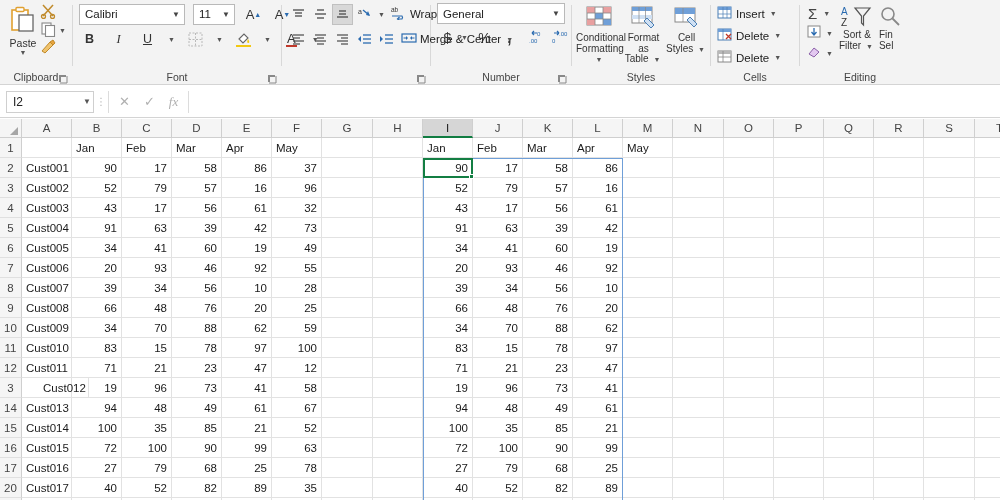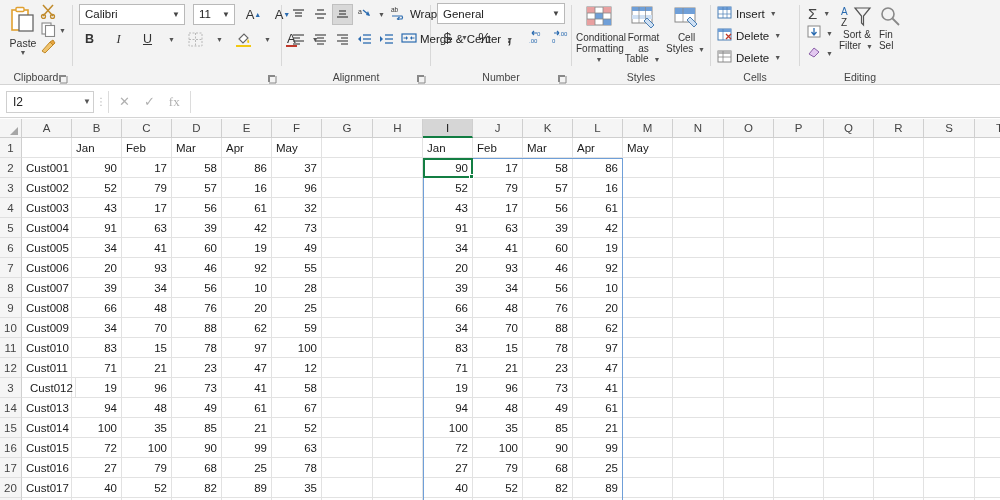--- a/index.html
+++ b/index.html
@@ -287,6 +287,7 @@
           <span class="caret">▼</span>
         </div>
       </div>
+      <div class="grp-label">Font</div>
       <div class="dlg">
         <svg width="9" height="9" viewBox="0 0 9 9">
             <path d="M0 0 H7 V2 H2 V7 H0 Z" fill="#888"></path>

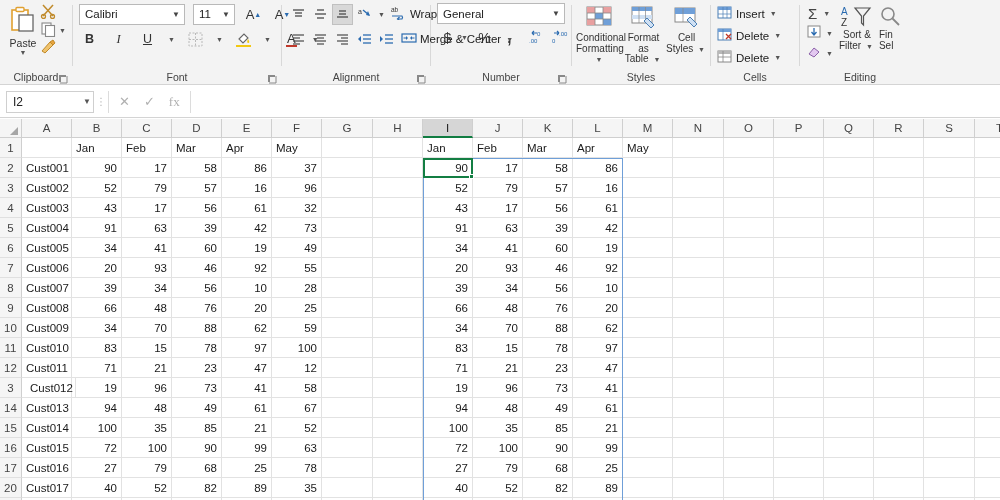--- a/index.html
+++ b/index.html
@@ -395,7 +395,6 @@
           </div>
         </div>
       </div>
-      <div class="grp-label">Alignment</div>
       <div class="dlg">
         <svg width="9" height="9" viewBox="0 0 9 9">
             <path d="M0 0 H7 V2 H2 V7 H0 Z" fill="#888"></path>

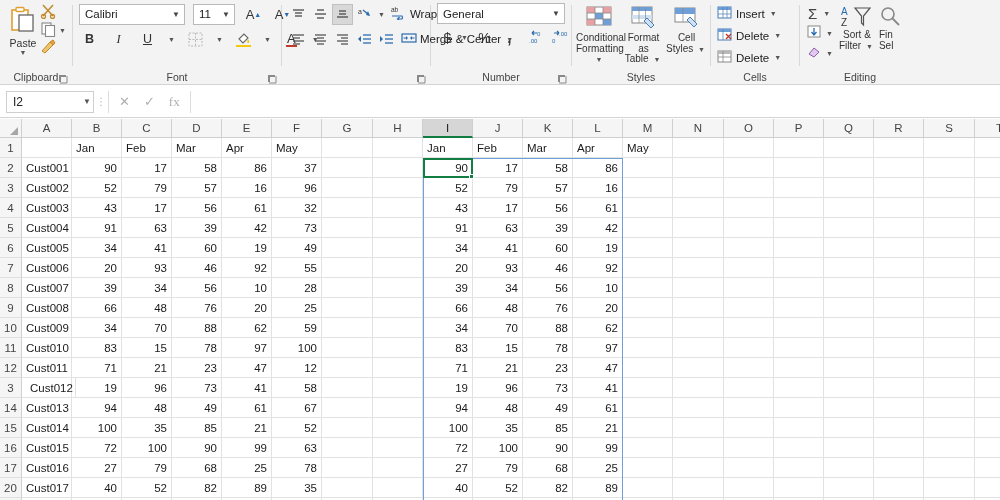--- a/index.html
+++ b/index.html
@@ -597,7 +597,7 @@
     <div class="fb-btns">
       <span>✕</span>
       <span>✓</span>
-      <span style="font-family:'Liberation Serif',serif;">fx</span>
+      <span style="font-style:italic;font-family:'Liberation Serif',serif;">fx</span>
     </div>
     <div class="fb-div"></div>
   </div>

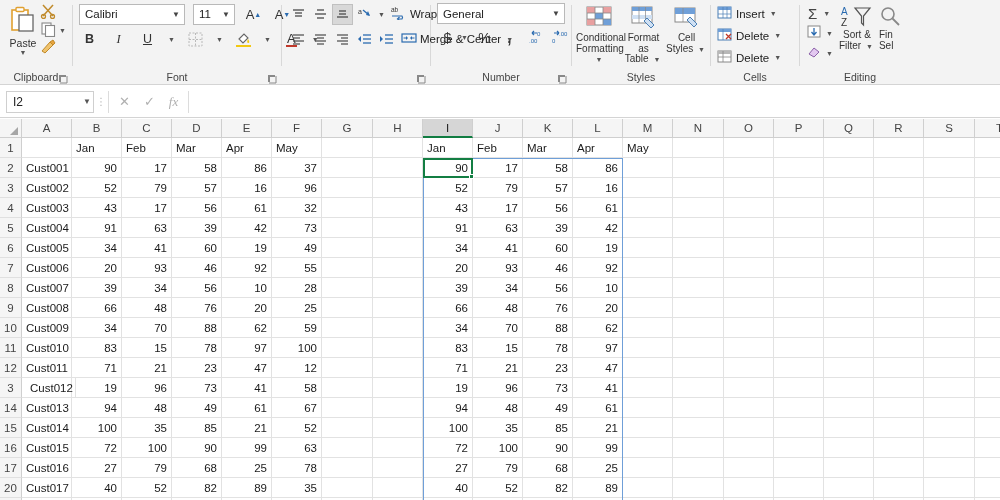--- a/index.html
+++ b/index.html
@@ -1046,7 +1046,7 @@
         <div class="cell txt" style="left: 0px; top: 180px; width: 50px;">Cust009</div>
         <div class="cell txt" style="left: 0px; top: 200px; width: 50px;">Cust010</div>
         <div class="cell txt" style="left: 0px; top: 220px; width: 50px;">Cust011</div>
-        <div class="cell txt" style="left: 4px; top: 240px; width: 50px;">Cust012</div>
+        <div class="cell txt" style="left: 17px; top: 240px; width: 50px;">Cust012</div>
         <div class="cell txt" style="left: 0px; top: 260px; width: 50px;">Cust013</div>
         <div class="cell txt" style="left: 0px; top: 280px; width: 50px;">Cust014</div>
         <div class="cell txt" style="left: 0px; top: 300px; width: 50px;">Cust015</div>

